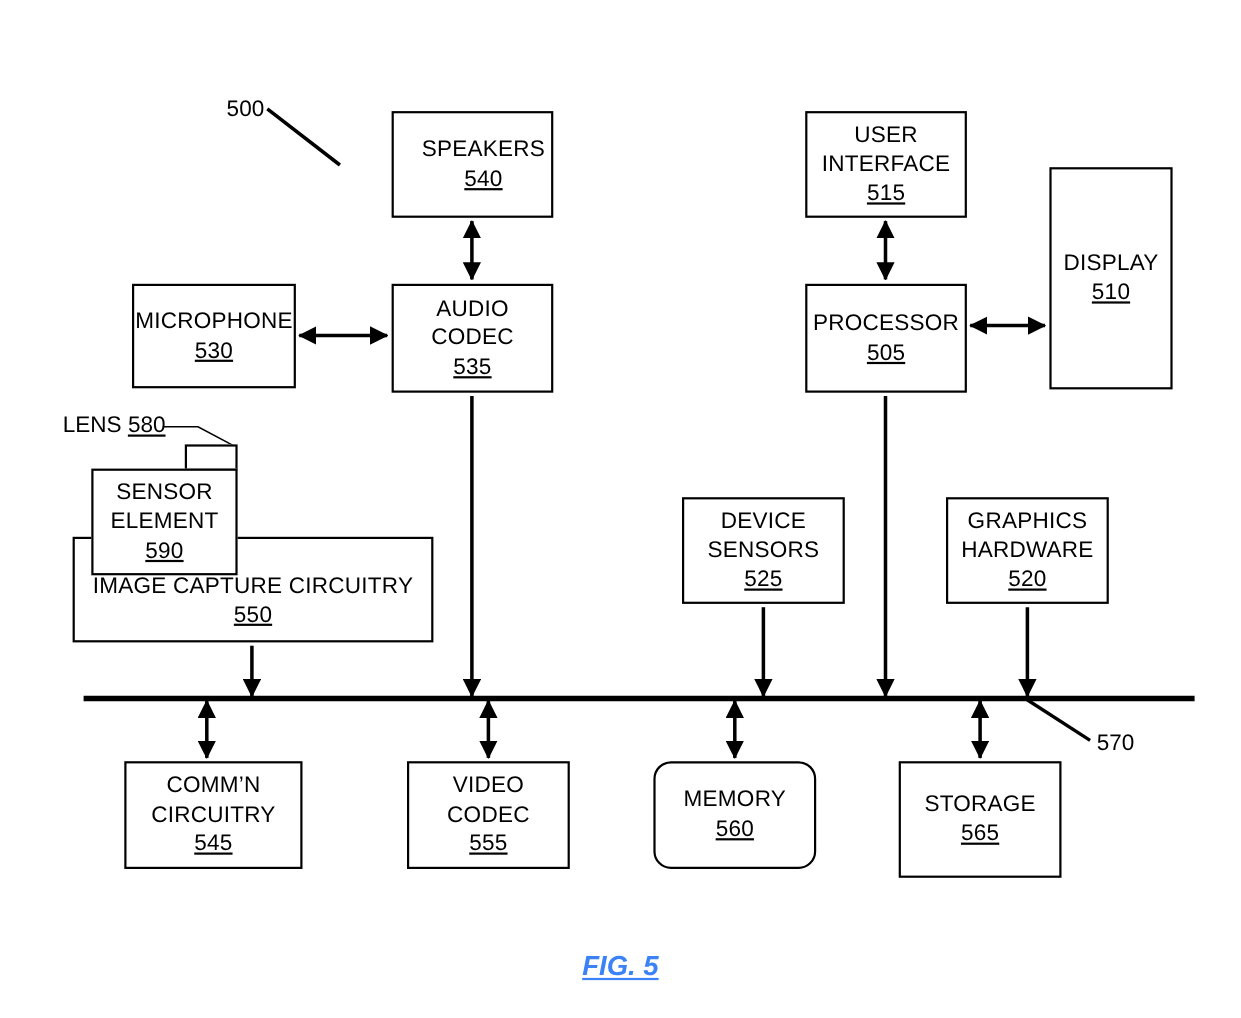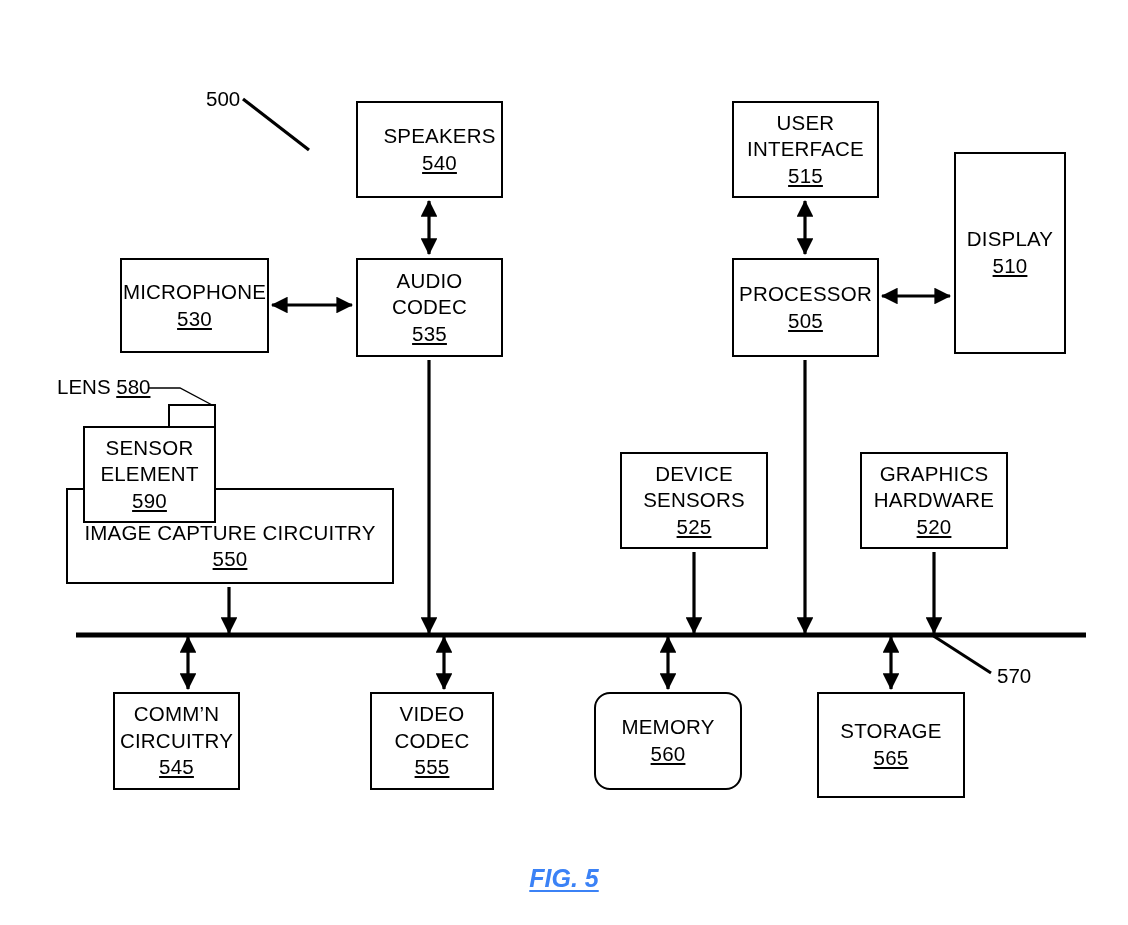--- a/index.html
+++ b/index.html
@@ -197,7 +197,7 @@
     <span class="num">520</span>
   </div>
 
-  <div class="block" style="left:113px; top:692px; width:127px; height:98px;">
+  <div class="block" style="left:113px; top:692px; width:162px; height:98px;">
     <span class="lbl">COMM’N</span>
     <span class="lbl">CIRCUITRY</span>
     <span class="num">545</span>

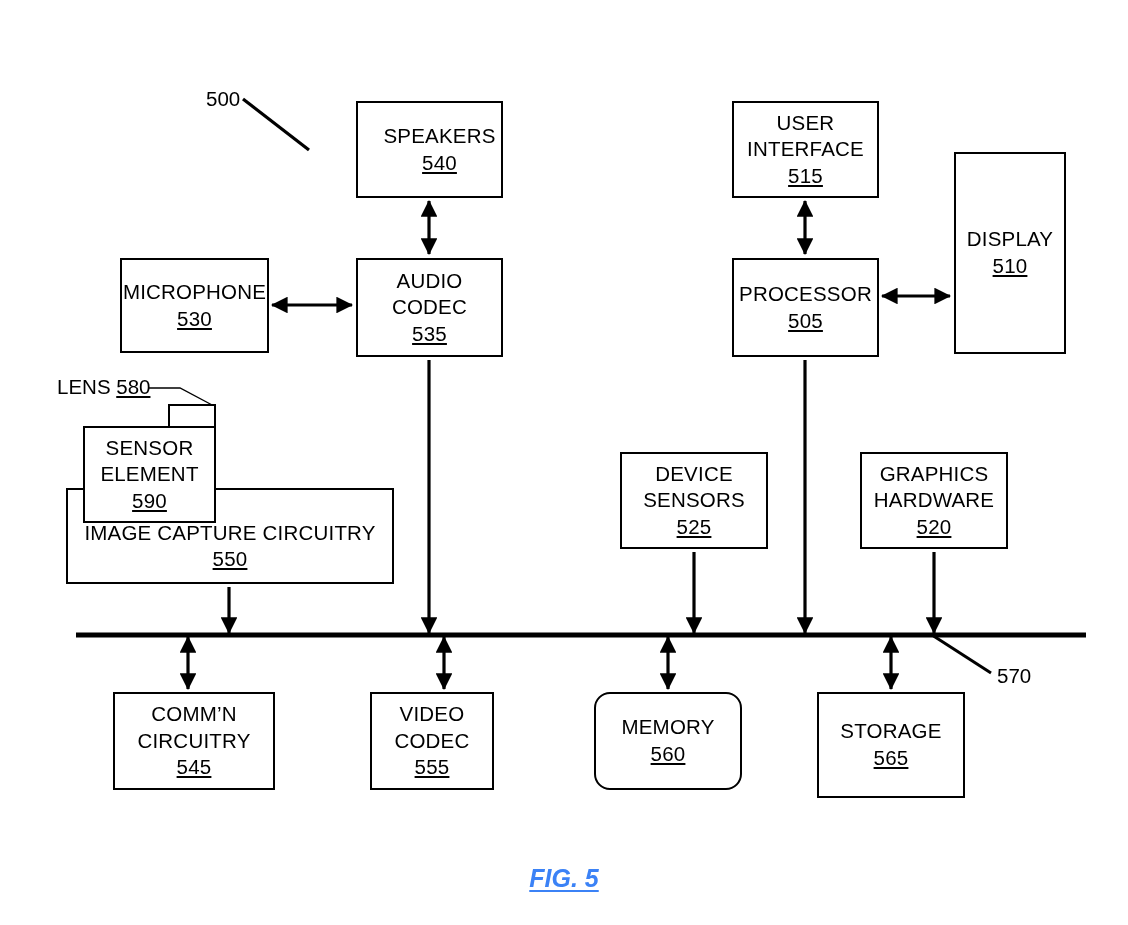--- a/index.html
+++ b/index.html
@@ -203,7 +203,7 @@
     <span class="num">545</span>
   </div>
 
-  <div class="block" style="left:370px; top:692px; width:124px; height:98px;">
+  <div class="block" style="left:370px; top:692px; width:148px; height:98px;">
     <span class="lbl">VIDEO</span>
     <span class="lbl">CODEC</span>
     <span class="num">555</span>

